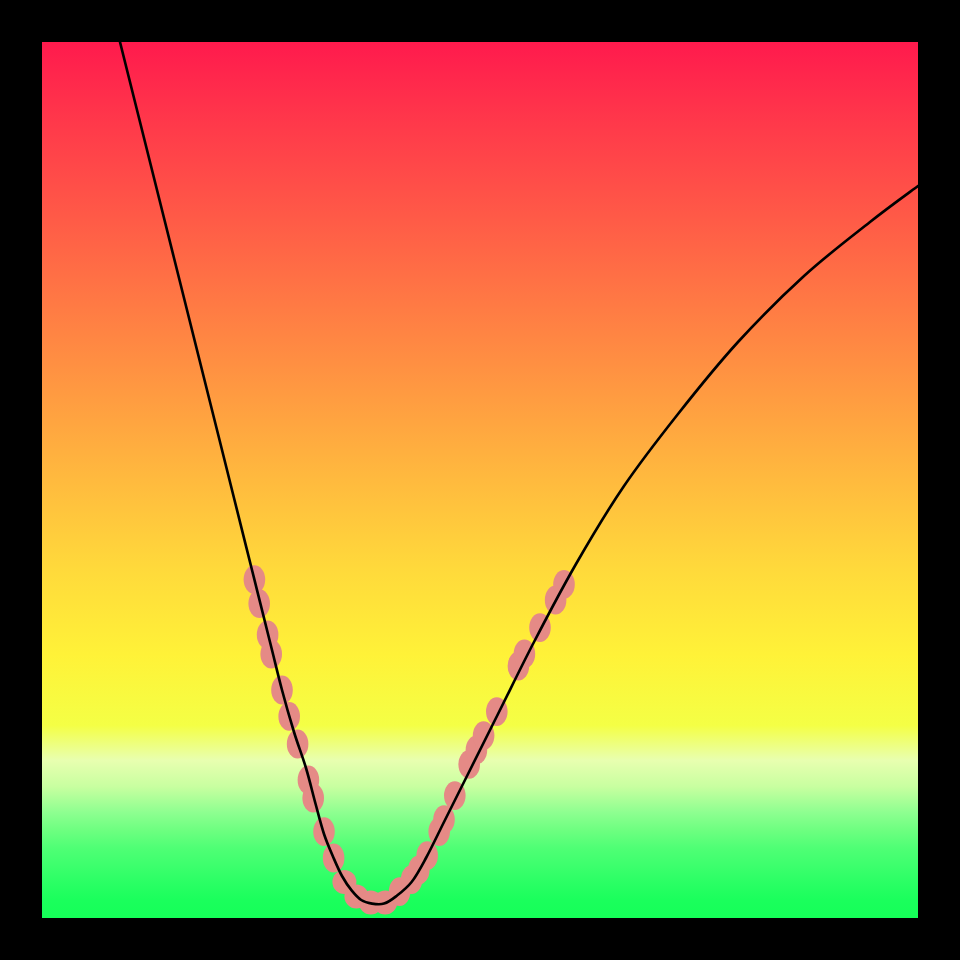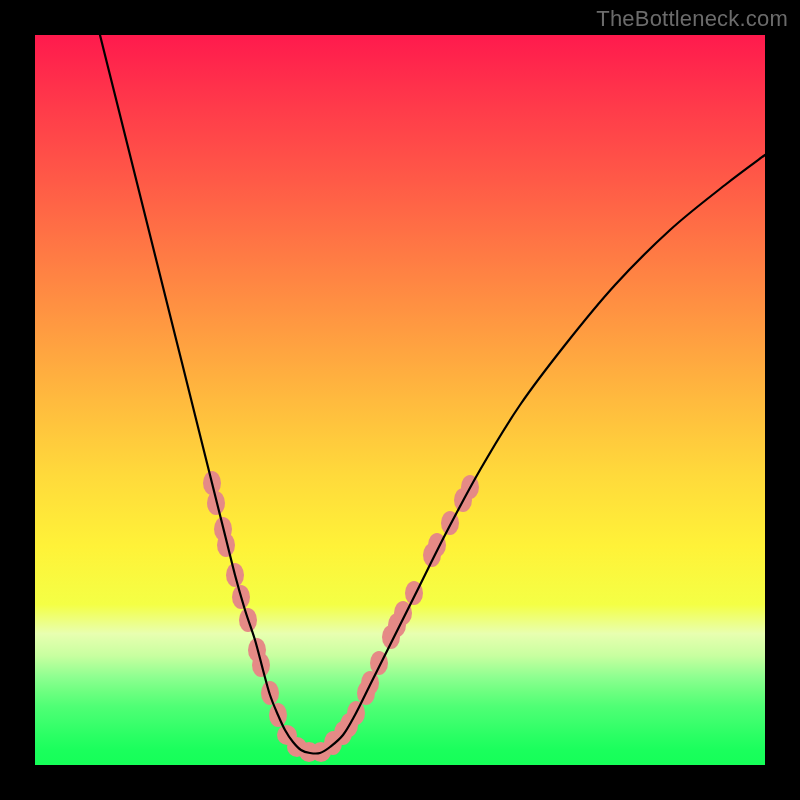--- a/index.html
+++ b/index.html
@@ -65,7 +65,6 @@
 <body>
 
 <div class="frame">
-  <div class="watermark">TheBottleneck.com</div>
   <div class="plot-area">
     <svg class="curve" viewBox="0 0 730 730">
       <g id="markers-group">

